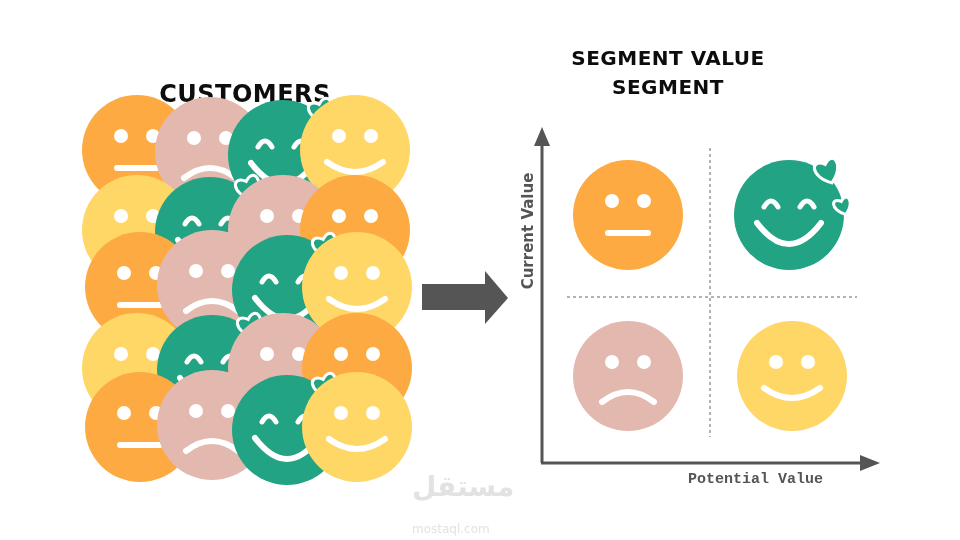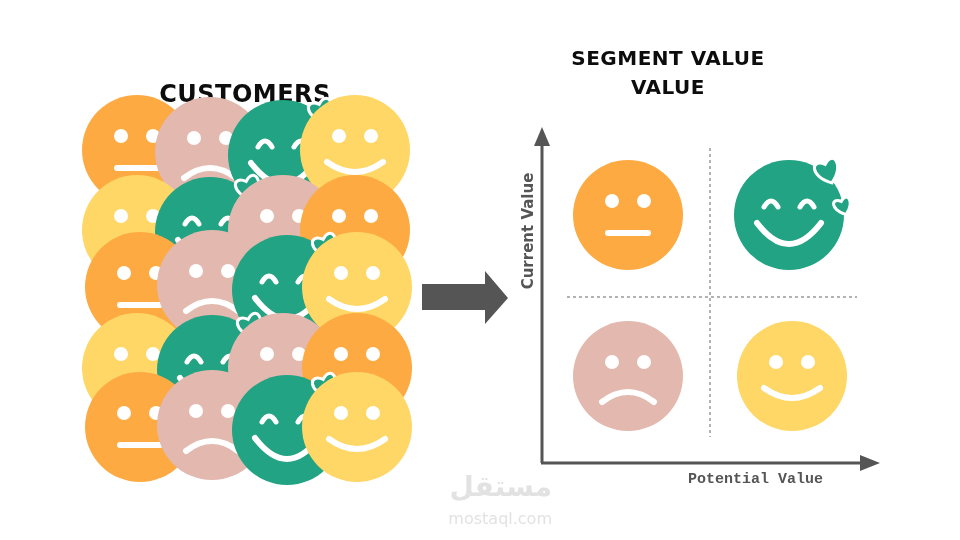--- a/index.html
+++ b/index.html
@@ -21,7 +21,7 @@
 <div id="crowd-title" class="title">CUSTOMERS</div>
 <div id="matrix-title" class="title">
   <div>SEGMENT VALUE</div>
-  <div>VALUE</div>
+  <div>SEGMENT</div>
 </div>
 
 <svg id="art" width="960" height="540" viewBox="0 0 960 540">

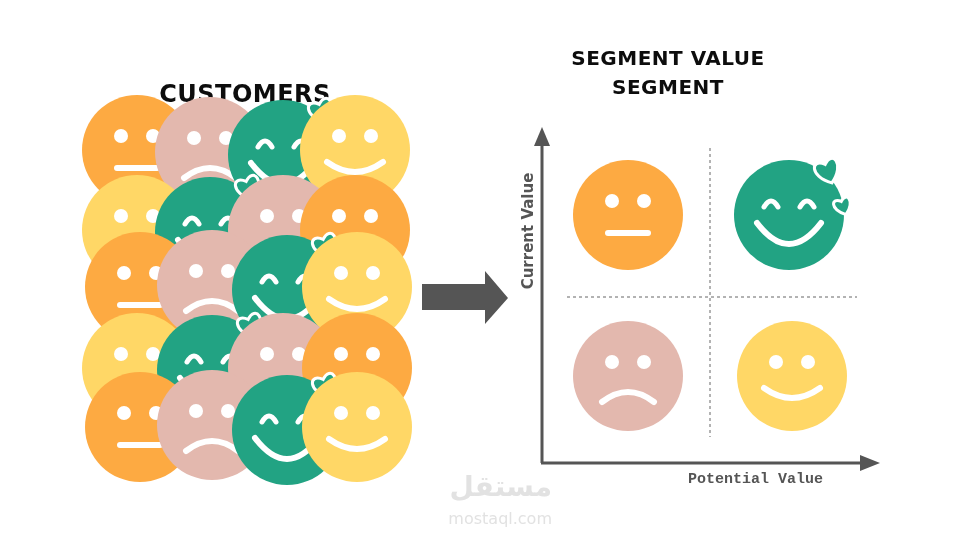--- a/index.html
+++ b/index.html
@@ -11,7 +11,7 @@
   .axis-label { position:absolute; font-weight:bold; color:#555; font-size:15px; }
   #y-label { left:468px; top:222px; width:120px; transform:rotate(-90deg); text-align:center; }
   #x-label { left:688px; top:471px;font-family:Liberation Mono, monospace; }
-  .wm { position:absolute; color:#e2e2e2; text-align:right; }
+  .wm { position:absolute; color:#e2e2e2; text-align:left; }
   #wm-ar { left:412px; top:470px; width:140px; font-size:28px; font-weight:bold; }
   #wm-en { left:412px; top:509px; width:140px; font-size:16px; }
 </style>

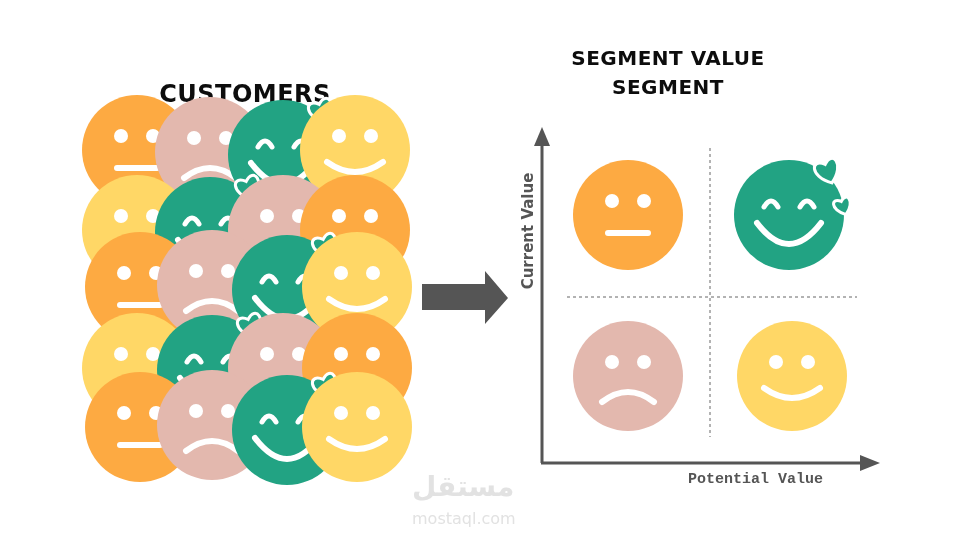--- a/index.html
+++ b/index.html
@@ -13,7 +13,7 @@
   #x-label { left:688px; top:471px;font-family:Liberation Mono, monospace; }
   .wm { position:absolute; color:#e2e2e2; text-align:left; }
   #wm-ar { left:412px; top:470px; width:140px; font-size:28px; font-weight:bold; }
-  #wm-en { left:412px; top:509px; width:140px; font-size:16px; }
+  #wm-en { left:412px; top:522px; width:140px; font-size:12px; }
 </style>
 </head>
 <body>

